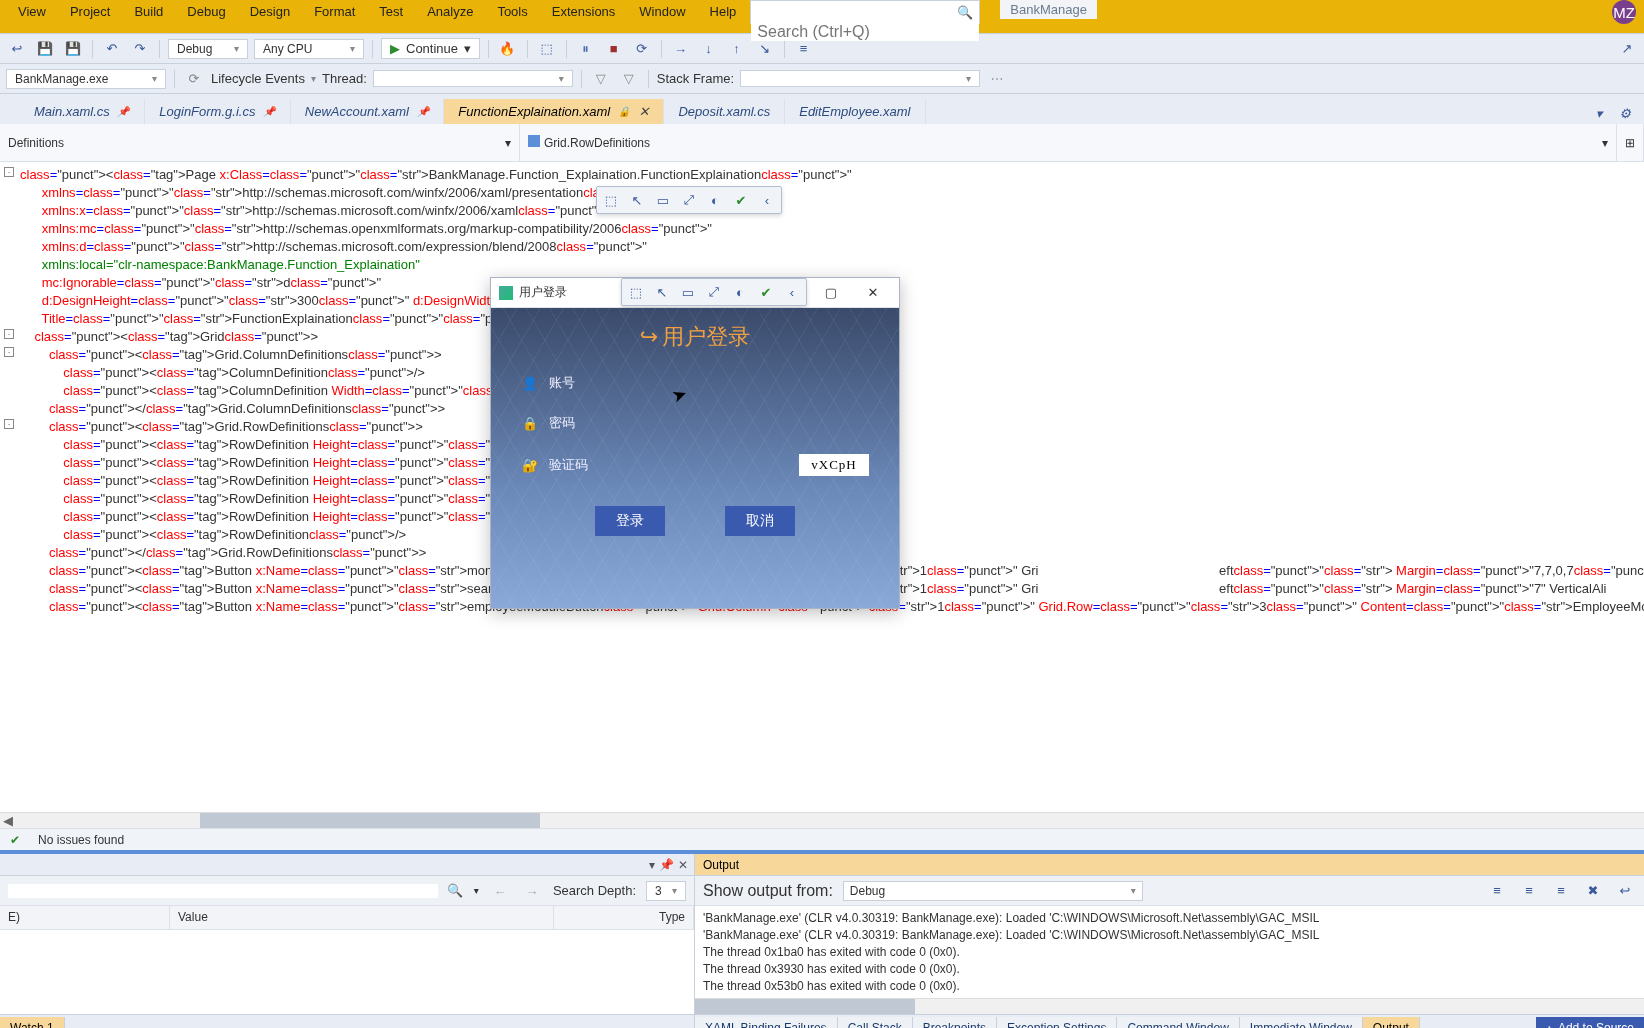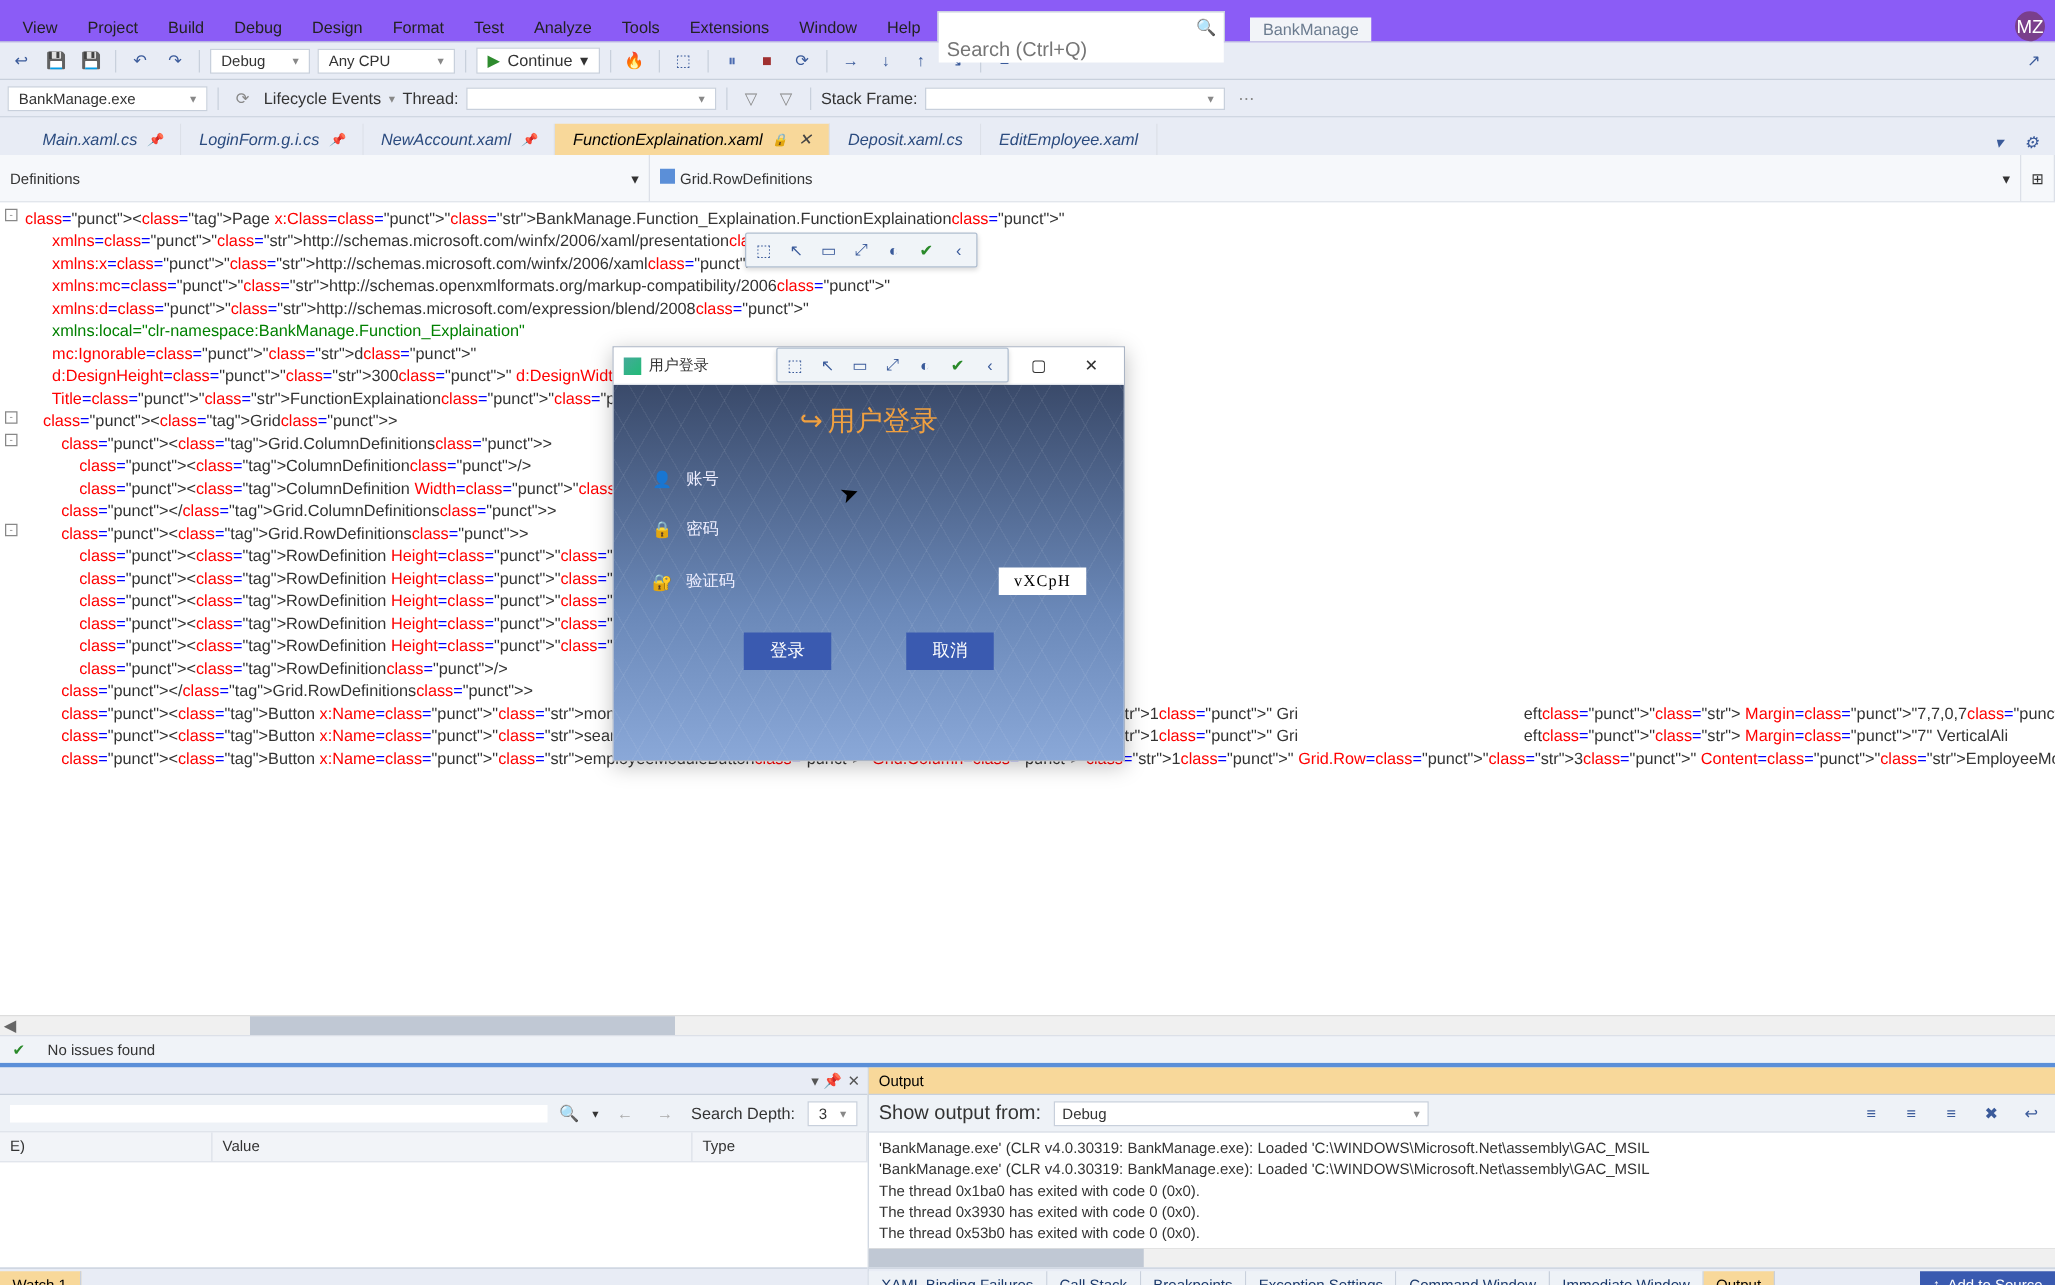--- a/index.html
+++ b/index.html
@@ -6,7 +6,7 @@
 body { width: 1644px; height: 1028px; background: #eef2f7; color: #333; font-size: 13px; overflow: hidden; position: relative; }
 
 
-.menubar { height: 34px; display: flex; align-items: flex-end; padding: 0 8px; gap: 4px; background: #8b5cf6; border-bottom: 1px solid #c8d0dc; }
+.menubar { height: 34px; display: flex; align-items: flex-start; padding: 0 8px; gap: 4px; background: #eab308; border-bottom: 1px solid #c8d0dc; }
 .menu-item { padding: 4px 10px; cursor: pointer; color: #222; }
 .search-box { display: flex; align-items: center; border: 1px solid #c8d0dc; background: #fff; width: 230px; height: 24px; position: relative; }
 .search-box input { border: none; outline: none; padding: 0 24px 0 6px; width: 100%; font-size: 16px; margin-top: 40px; }

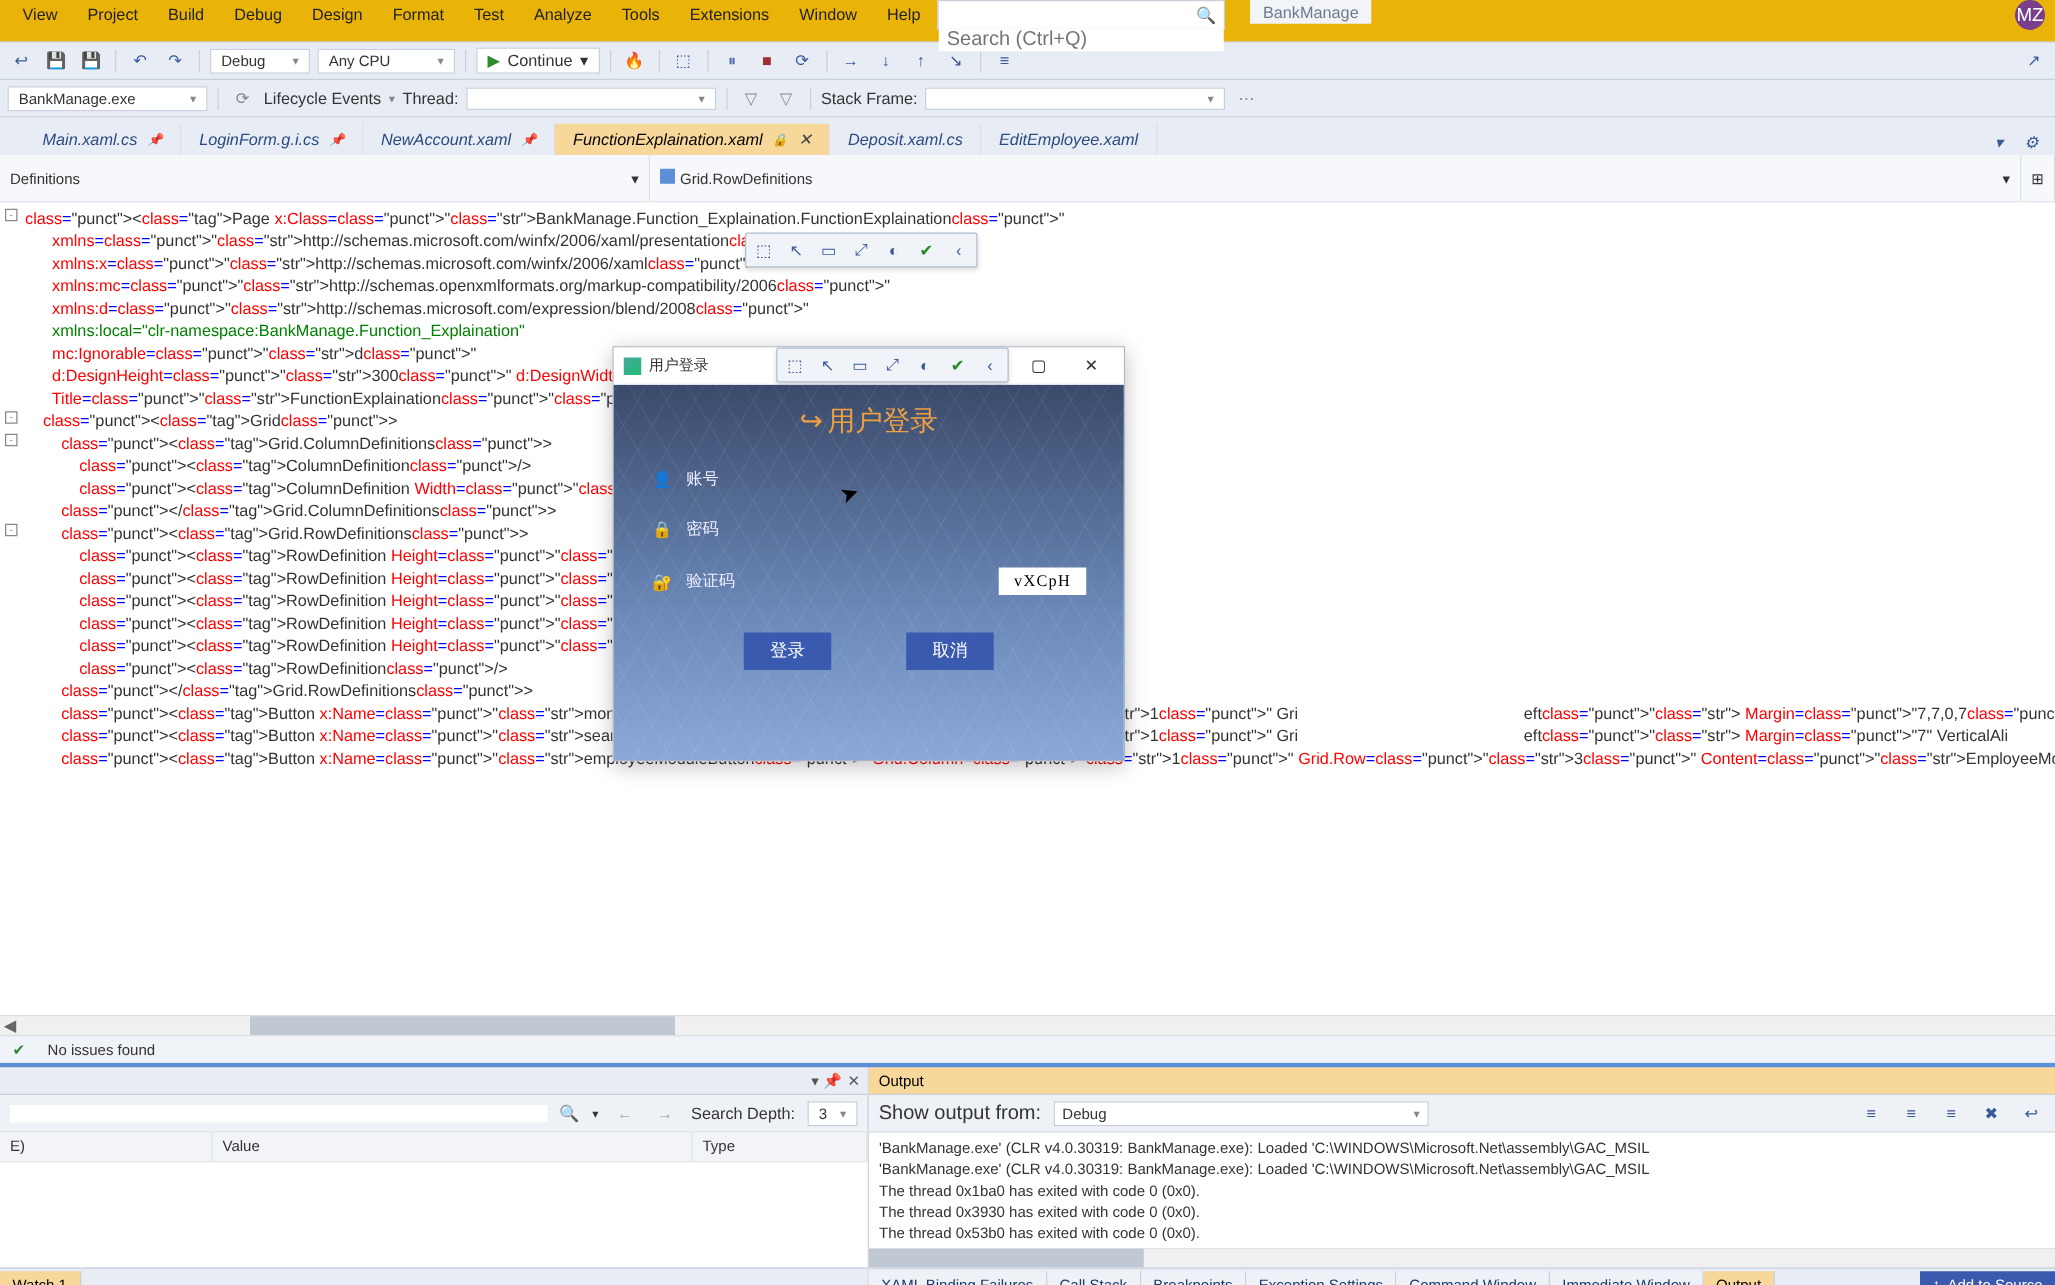--- a/index.html
+++ b/index.html
@@ -100,7 +100,7 @@
 .watch-grid { flex: 1; display: flex; flex-direction: column; }
 .watch-head { height: 24px; display: flex; background: #f2f4f8; border-bottom: 1px solid #dce0e8; font-size: 12px; }
 .watch-head div { padding: 4px 8px; border-right: 1px solid #dce0e8; }
-.wh-name { width: 170px; } .wh-val { flex: 1; } .wh-type { width: 140px; }
+.wh-name { width: 170px; } .wh-val { flex: 1; } .wh-type { width: 140px; text-align: right; }
 
 .output-toolbar { height: 30px; display: flex; align-items: center; gap: 10px; padding: 0 8px; border-bottom: 1px solid #dce0e8; }
 .output-toolbar .lbl { font-size: 16px; }

